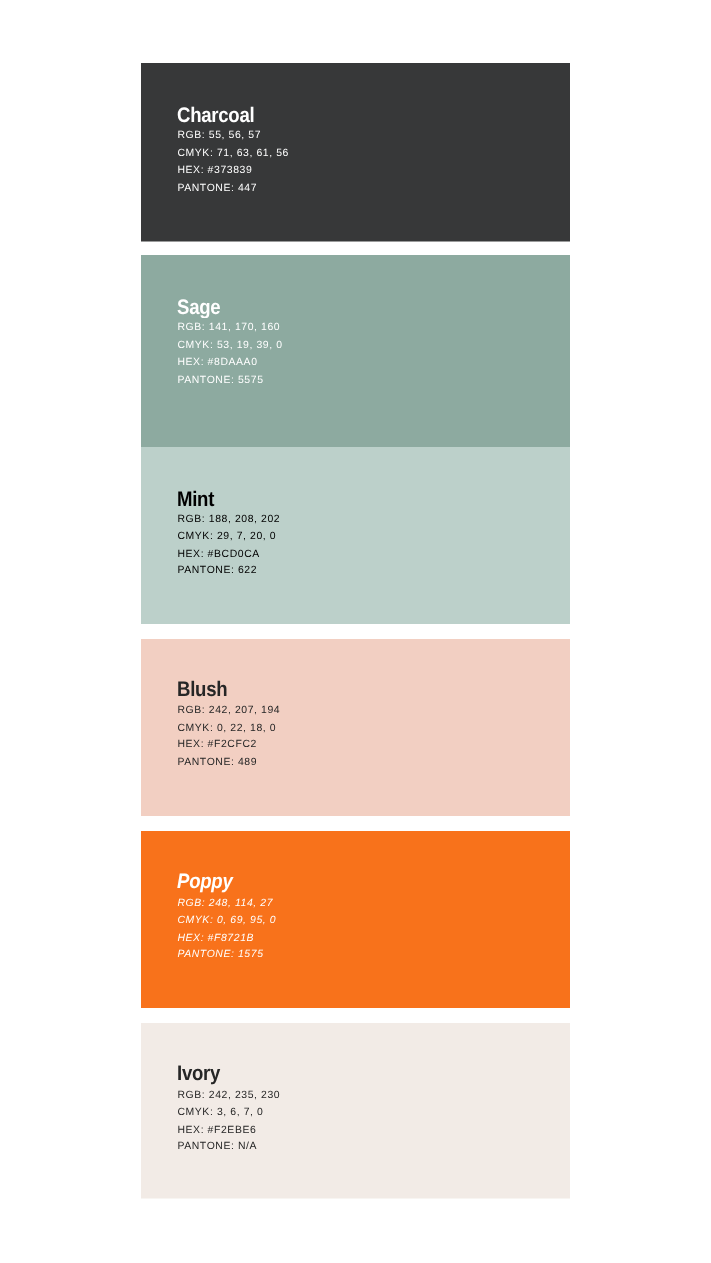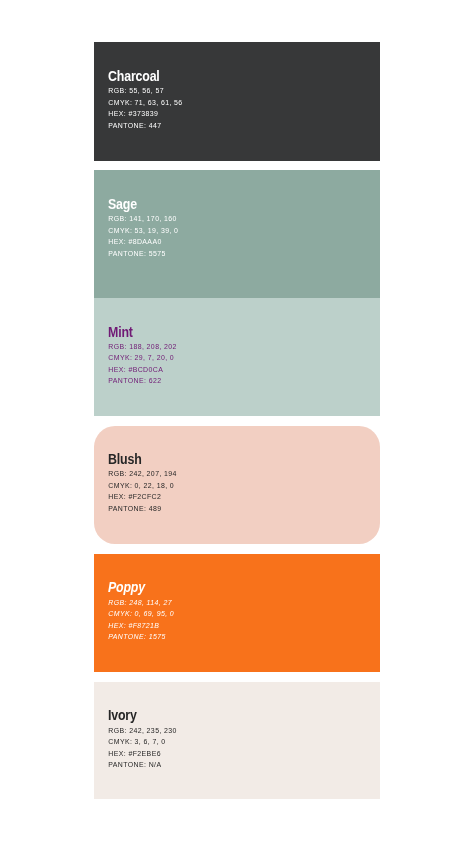--- a/index.html
+++ b/index.html
@@ -16,7 +16,7 @@
     position:absolute;left:94.3px;width:285.4px;
     box-sizing:border-box;
   }
-  .sw-body{position:absolute;left:14px;top:26.6px;}
+  .sw-body{position:absolute;left:24px;top:26.6px;}
 
   .sw-name{
     font-weight:700;

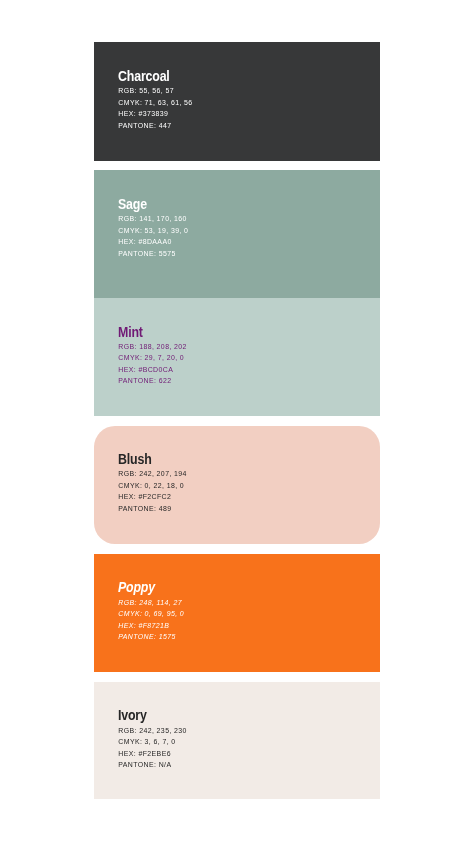--- a/index.html
+++ b/index.html
@@ -62,7 +62,7 @@
     </div>
   </div>
 
-  <div class="swatch" style="top:298.1px;height:118.1px;background:#BCD0CA;color:#701a75;">
+  <div class="swatch" style="top:298.1px;height:118.1px;background:#BCD0CA;color:#000000;">
     <div class="sw-body">
       <div class="sw-name">Mint</div>
       <div class="sw-line">RGB: 188, 208, 202</div>

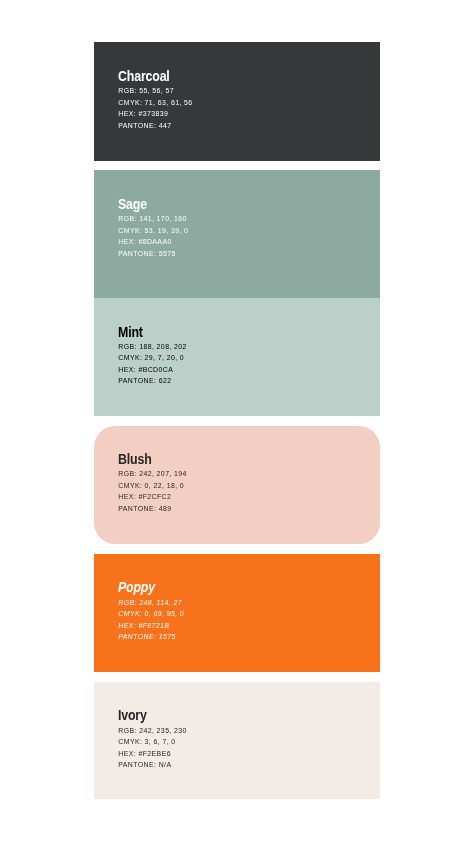--- a/index.html
+++ b/index.html
@@ -72,7 +72,7 @@
     </div>
   </div>
 
-  <div class="swatch" style="top:425.6px;height:118px;background:#F2CFC2;color:#262626;border-radius:21px;">
+  <div class="swatch" style="top:425.6px;height:118px;background:#F2CFC2;color:#262626;">
     <div class="sw-body">
       <div class="sw-name">Blush</div>
       <div class="sw-line">RGB: 242, 207, 194</div>

